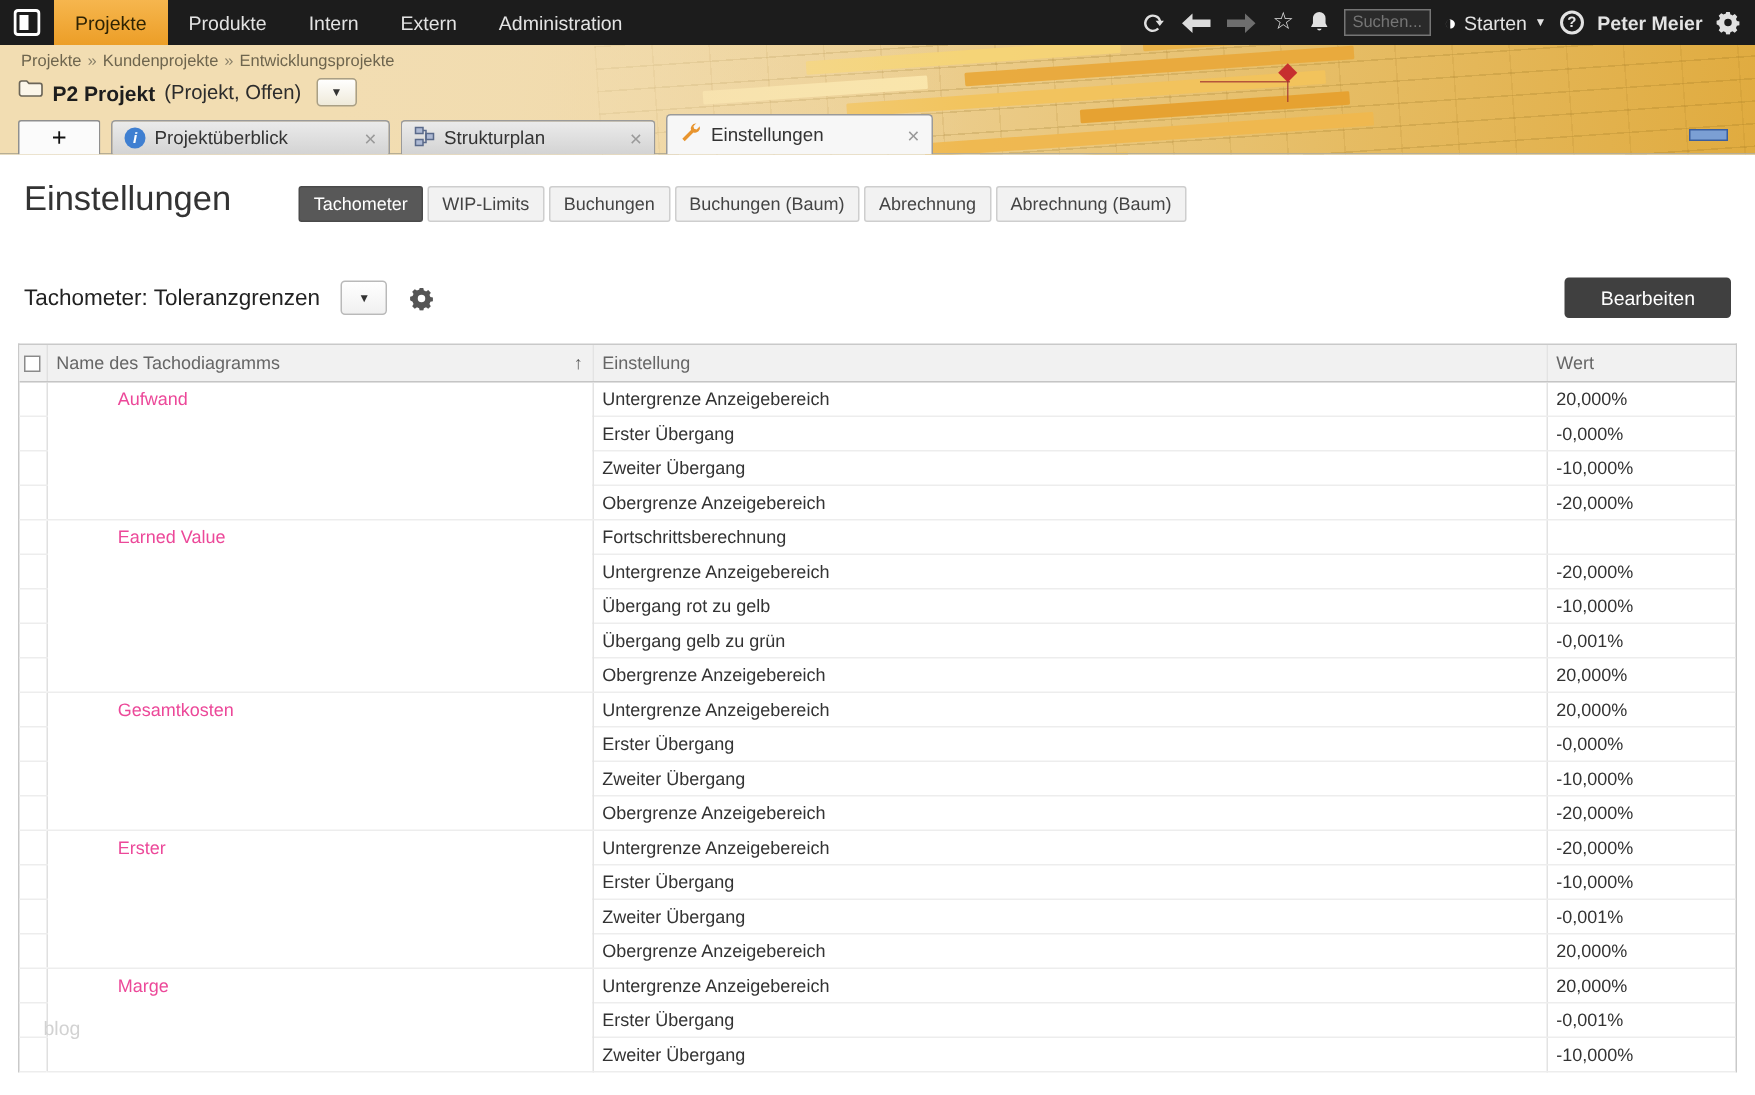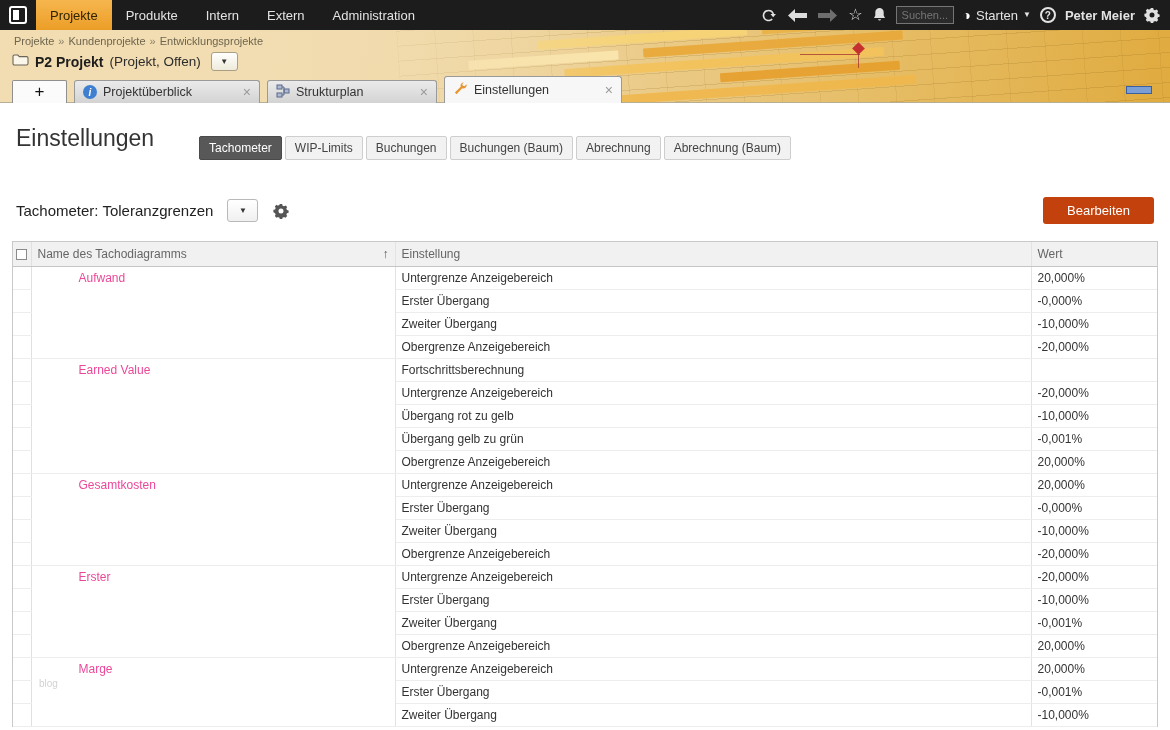--- a/index.html
+++ b/index.html
@@ -58,7 +58,7 @@
   
   .h1row { display:flex; align-items:center; margin:13px 16px 0; }
   .page-title { font-size:23px; font-weight:500; color:#333; margin:0 45px 0 0; }
-  .subtabs { display:flex; gap:3px; margin-top:20px; }
+  .subtabs { display:flex; gap:3px; margin-top:8px; }
   .subtab { font-size:12px; padding:4px 9px; background:#f2f2f2; border:1px solid #cecece; color:#444; border-radius:2px; white-space:nowrap; }
   .subtab.active { background:#585858; color:#fff; border-color:#4a4a4a; }
 

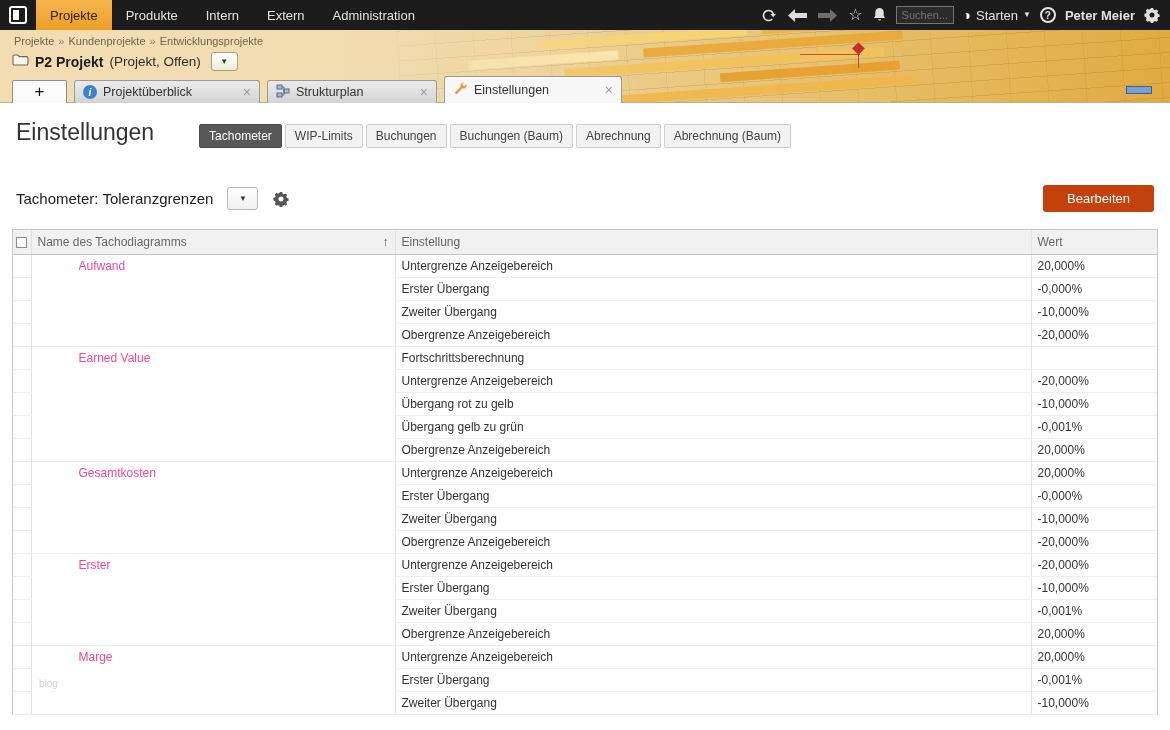--- a/index.html
+++ b/index.html
@@ -67,7 +67,7 @@
   .dd-btn { margin-left:14px; width:31px; height:23px; border:1px solid #b9b9b9; background:linear-gradient(#fff,#f0f0f0); border-radius:3px; display:flex; align-items:center; justify-content:center; }
   .dd-btn .caret { color:#333; }
   .gear-btn { margin-left:11px; width:24px; height:23px; display:flex; align-items:center; justify-content:center; }
-  .edit-btn { margin-left:auto; background:#c2410c; color:#fff; font-size:13px; border:none; border-radius:3px; padding:6px 24px; font-family:"Liberation Sans",sans-serif; }
+  .edit-btn { margin-left:auto; background:#404040; color:#fff; font-size:13px; border:none; border-radius:3px; padding:6px 24px; font-family:"Liberation Sans",sans-serif; }
 
   
   .table-wrap { margin:17px 12px 0; border:1px solid #c9c9c9; border-bottom:none; }

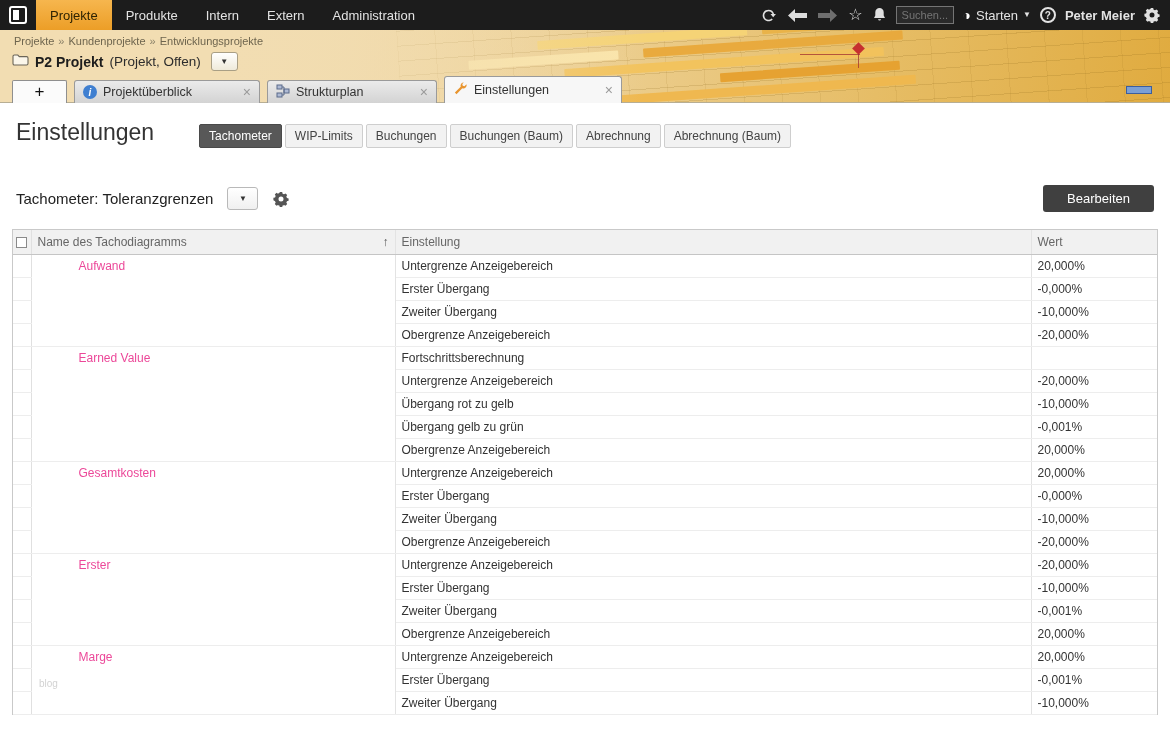--- a/index.html
+++ b/index.html
@@ -82,7 +82,7 @@
   tbody td { border-bottom:1px solid #ededed; padding:4px 6px; height:15px; }
   tbody td.name { vertical-align:top; color:#ec4899;padding-left:47px; }
   tr.group-start td { border-top:1px solid #ababab; }
-  .watermark { position:absolute; left:39px; top:678px; font-size:10px; color:#d2d2d2; z-index:5; }
+  .watermark { position:absolute; left:29px; top:678px; font-size:13px; color:#d2d2d2; z-index:5; }
 </style>
 </head>
 <body>

